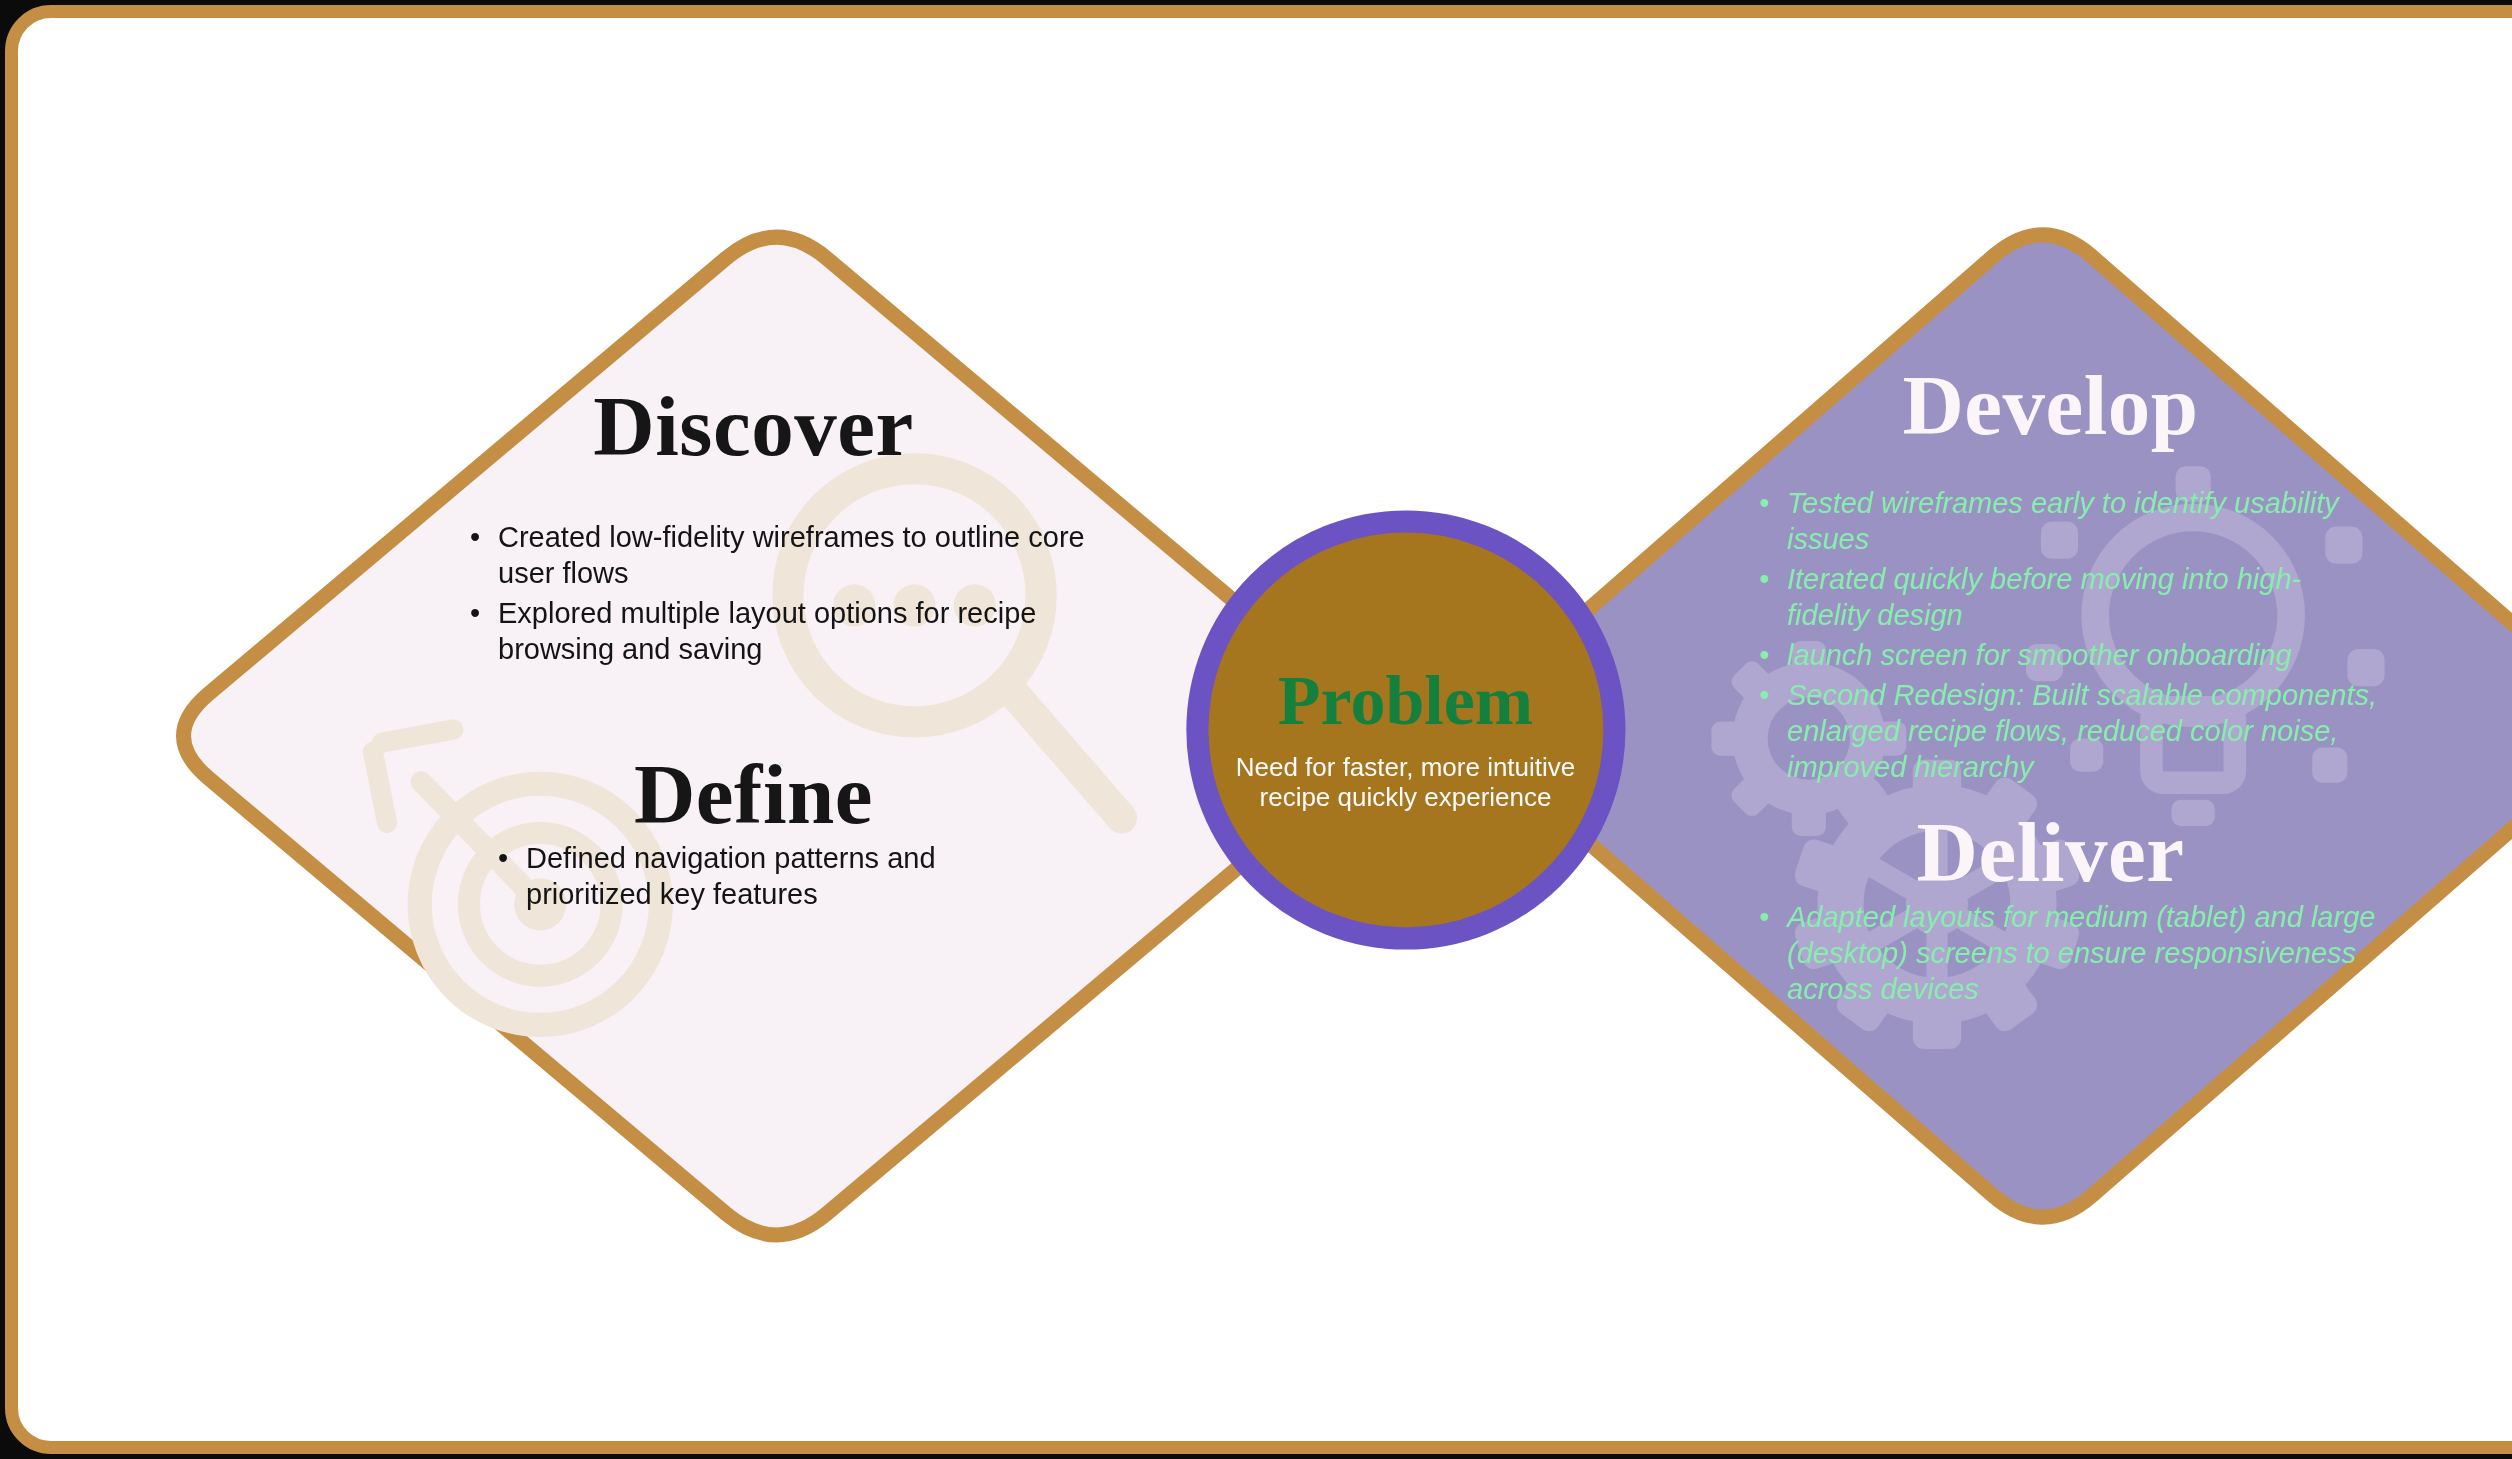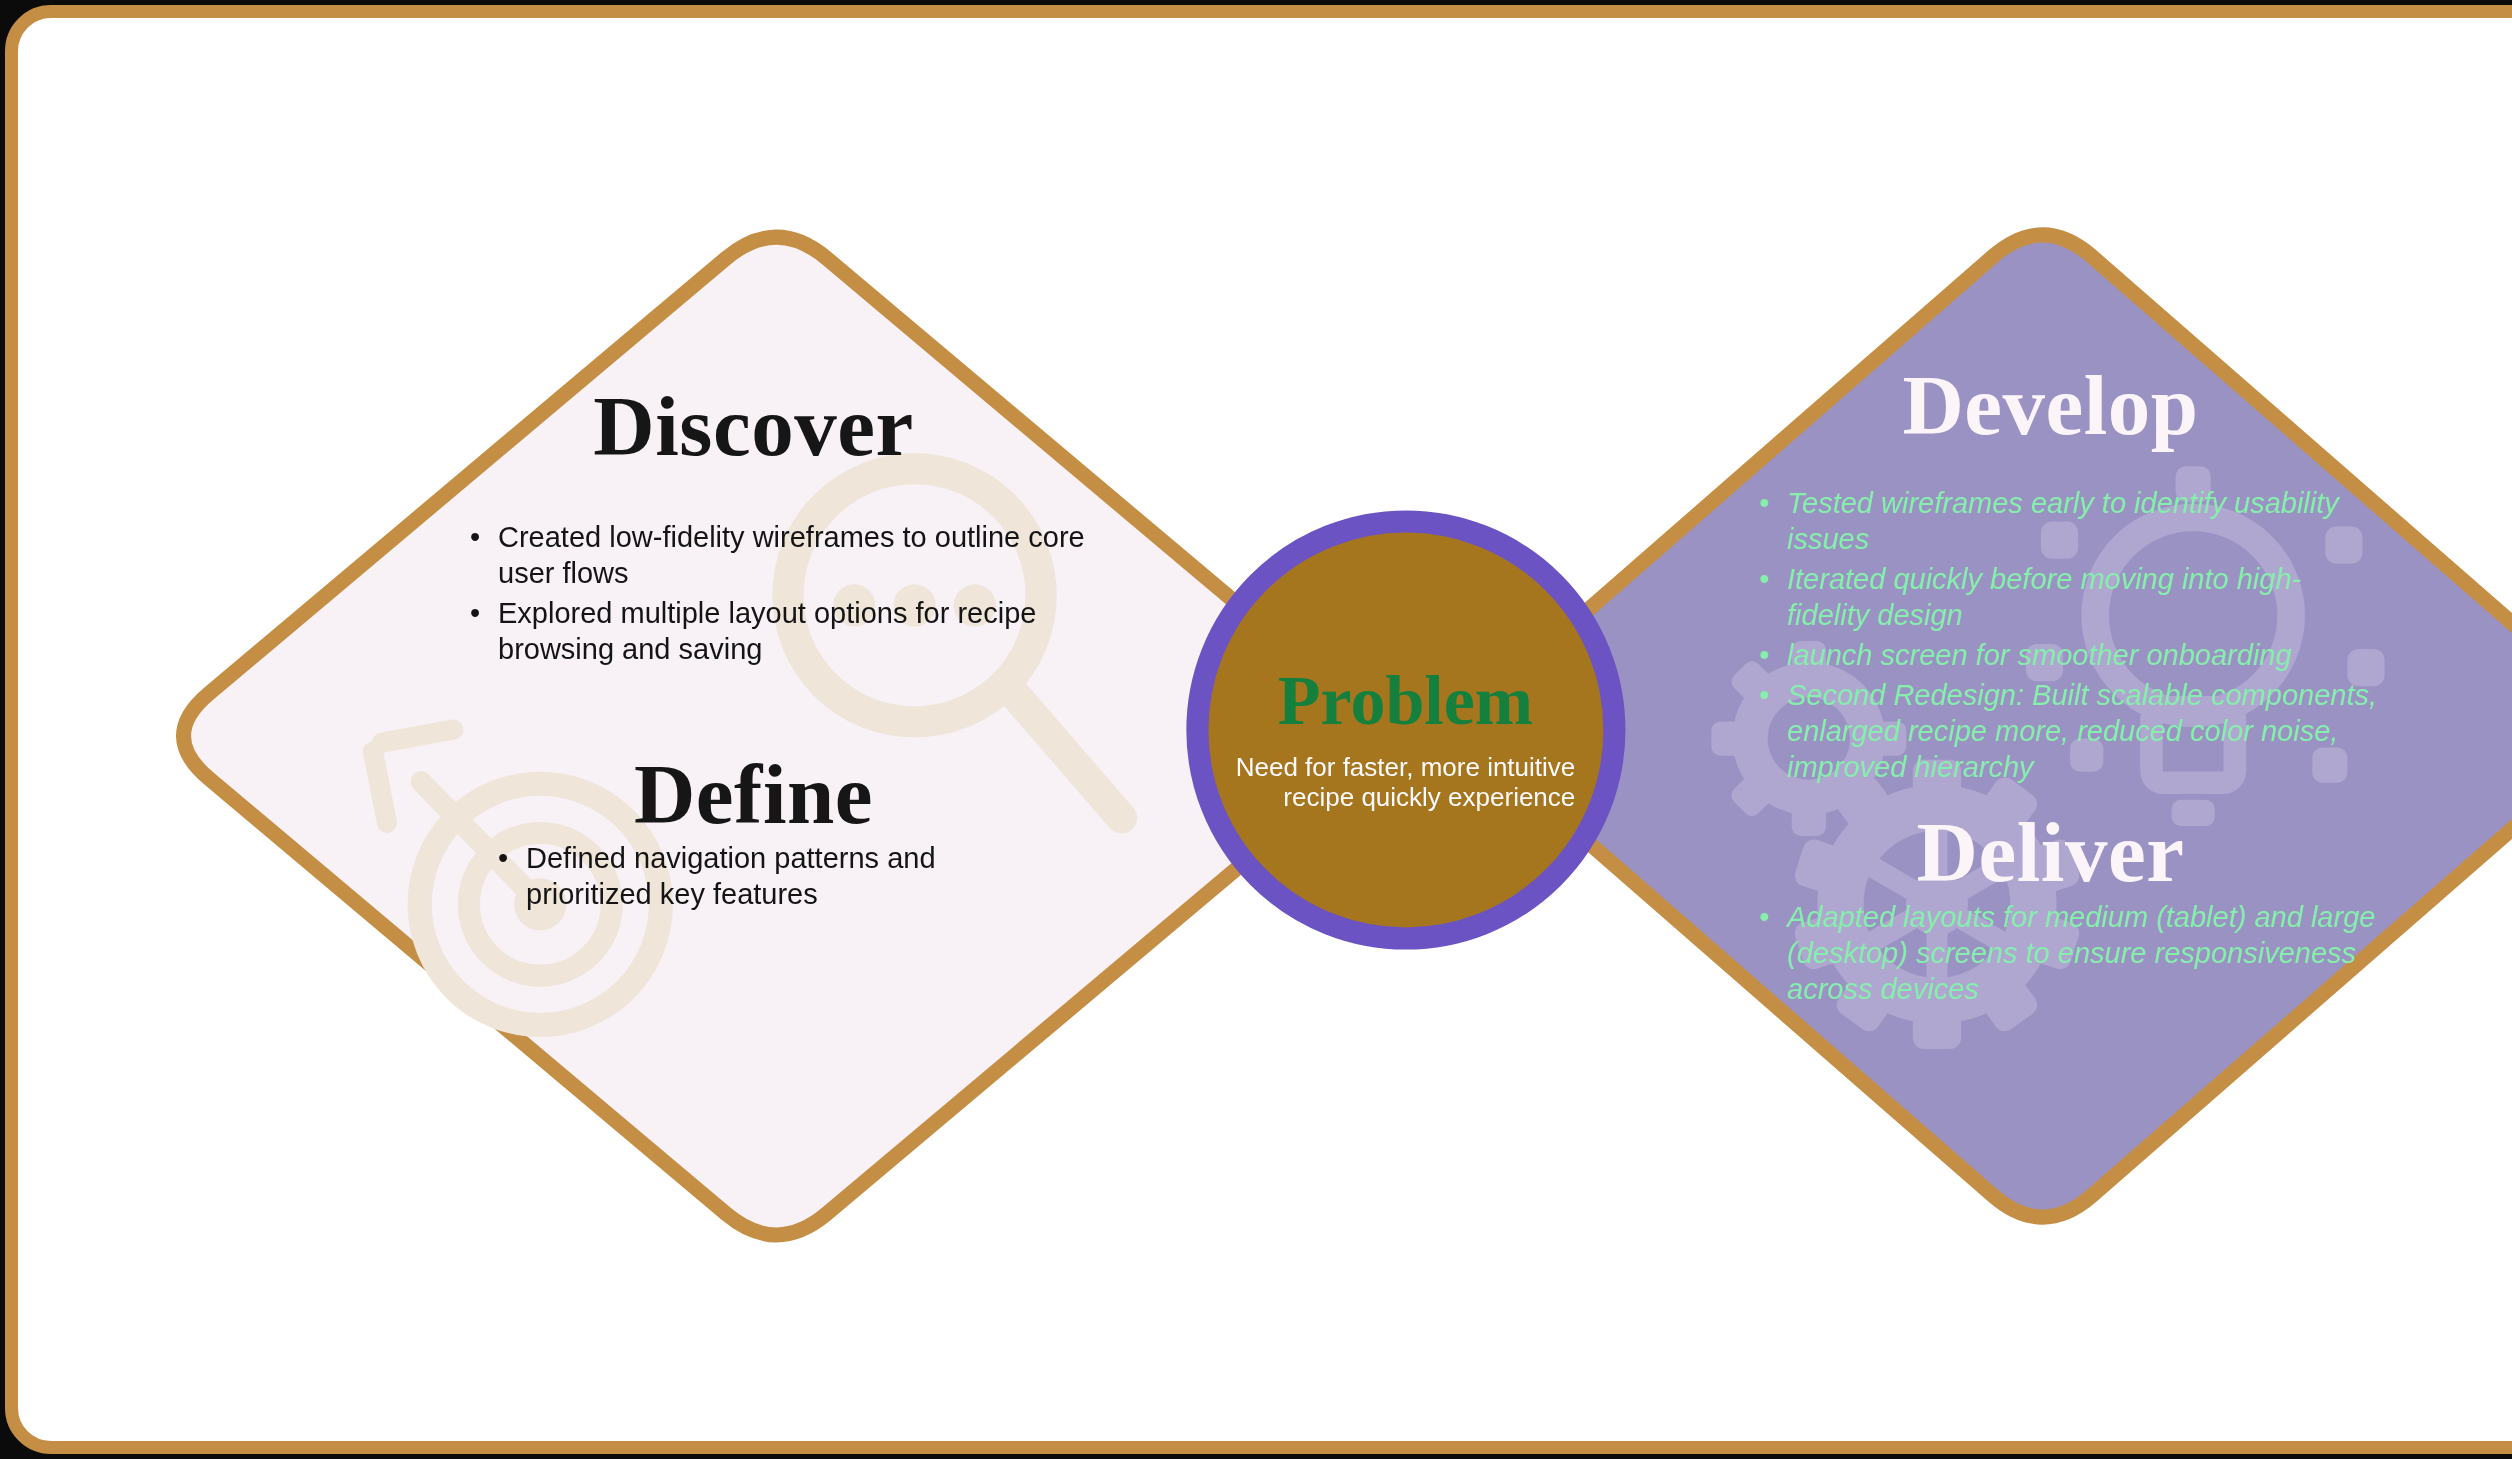--- a/index.html
+++ b/index.html
@@ -164,7 +164,7 @@
       </li>
       <li>
         <span class="tline">Second Redesign: Built scalable components,</span>
-        <span class="tline">enlarged recipe more, reduced color noise,</span>
+        <span class="tline">enlarged recipe flows, reduced color noise,</span>
         <span class="tline">improved hierarchy</span>
       </li>
     </ul>

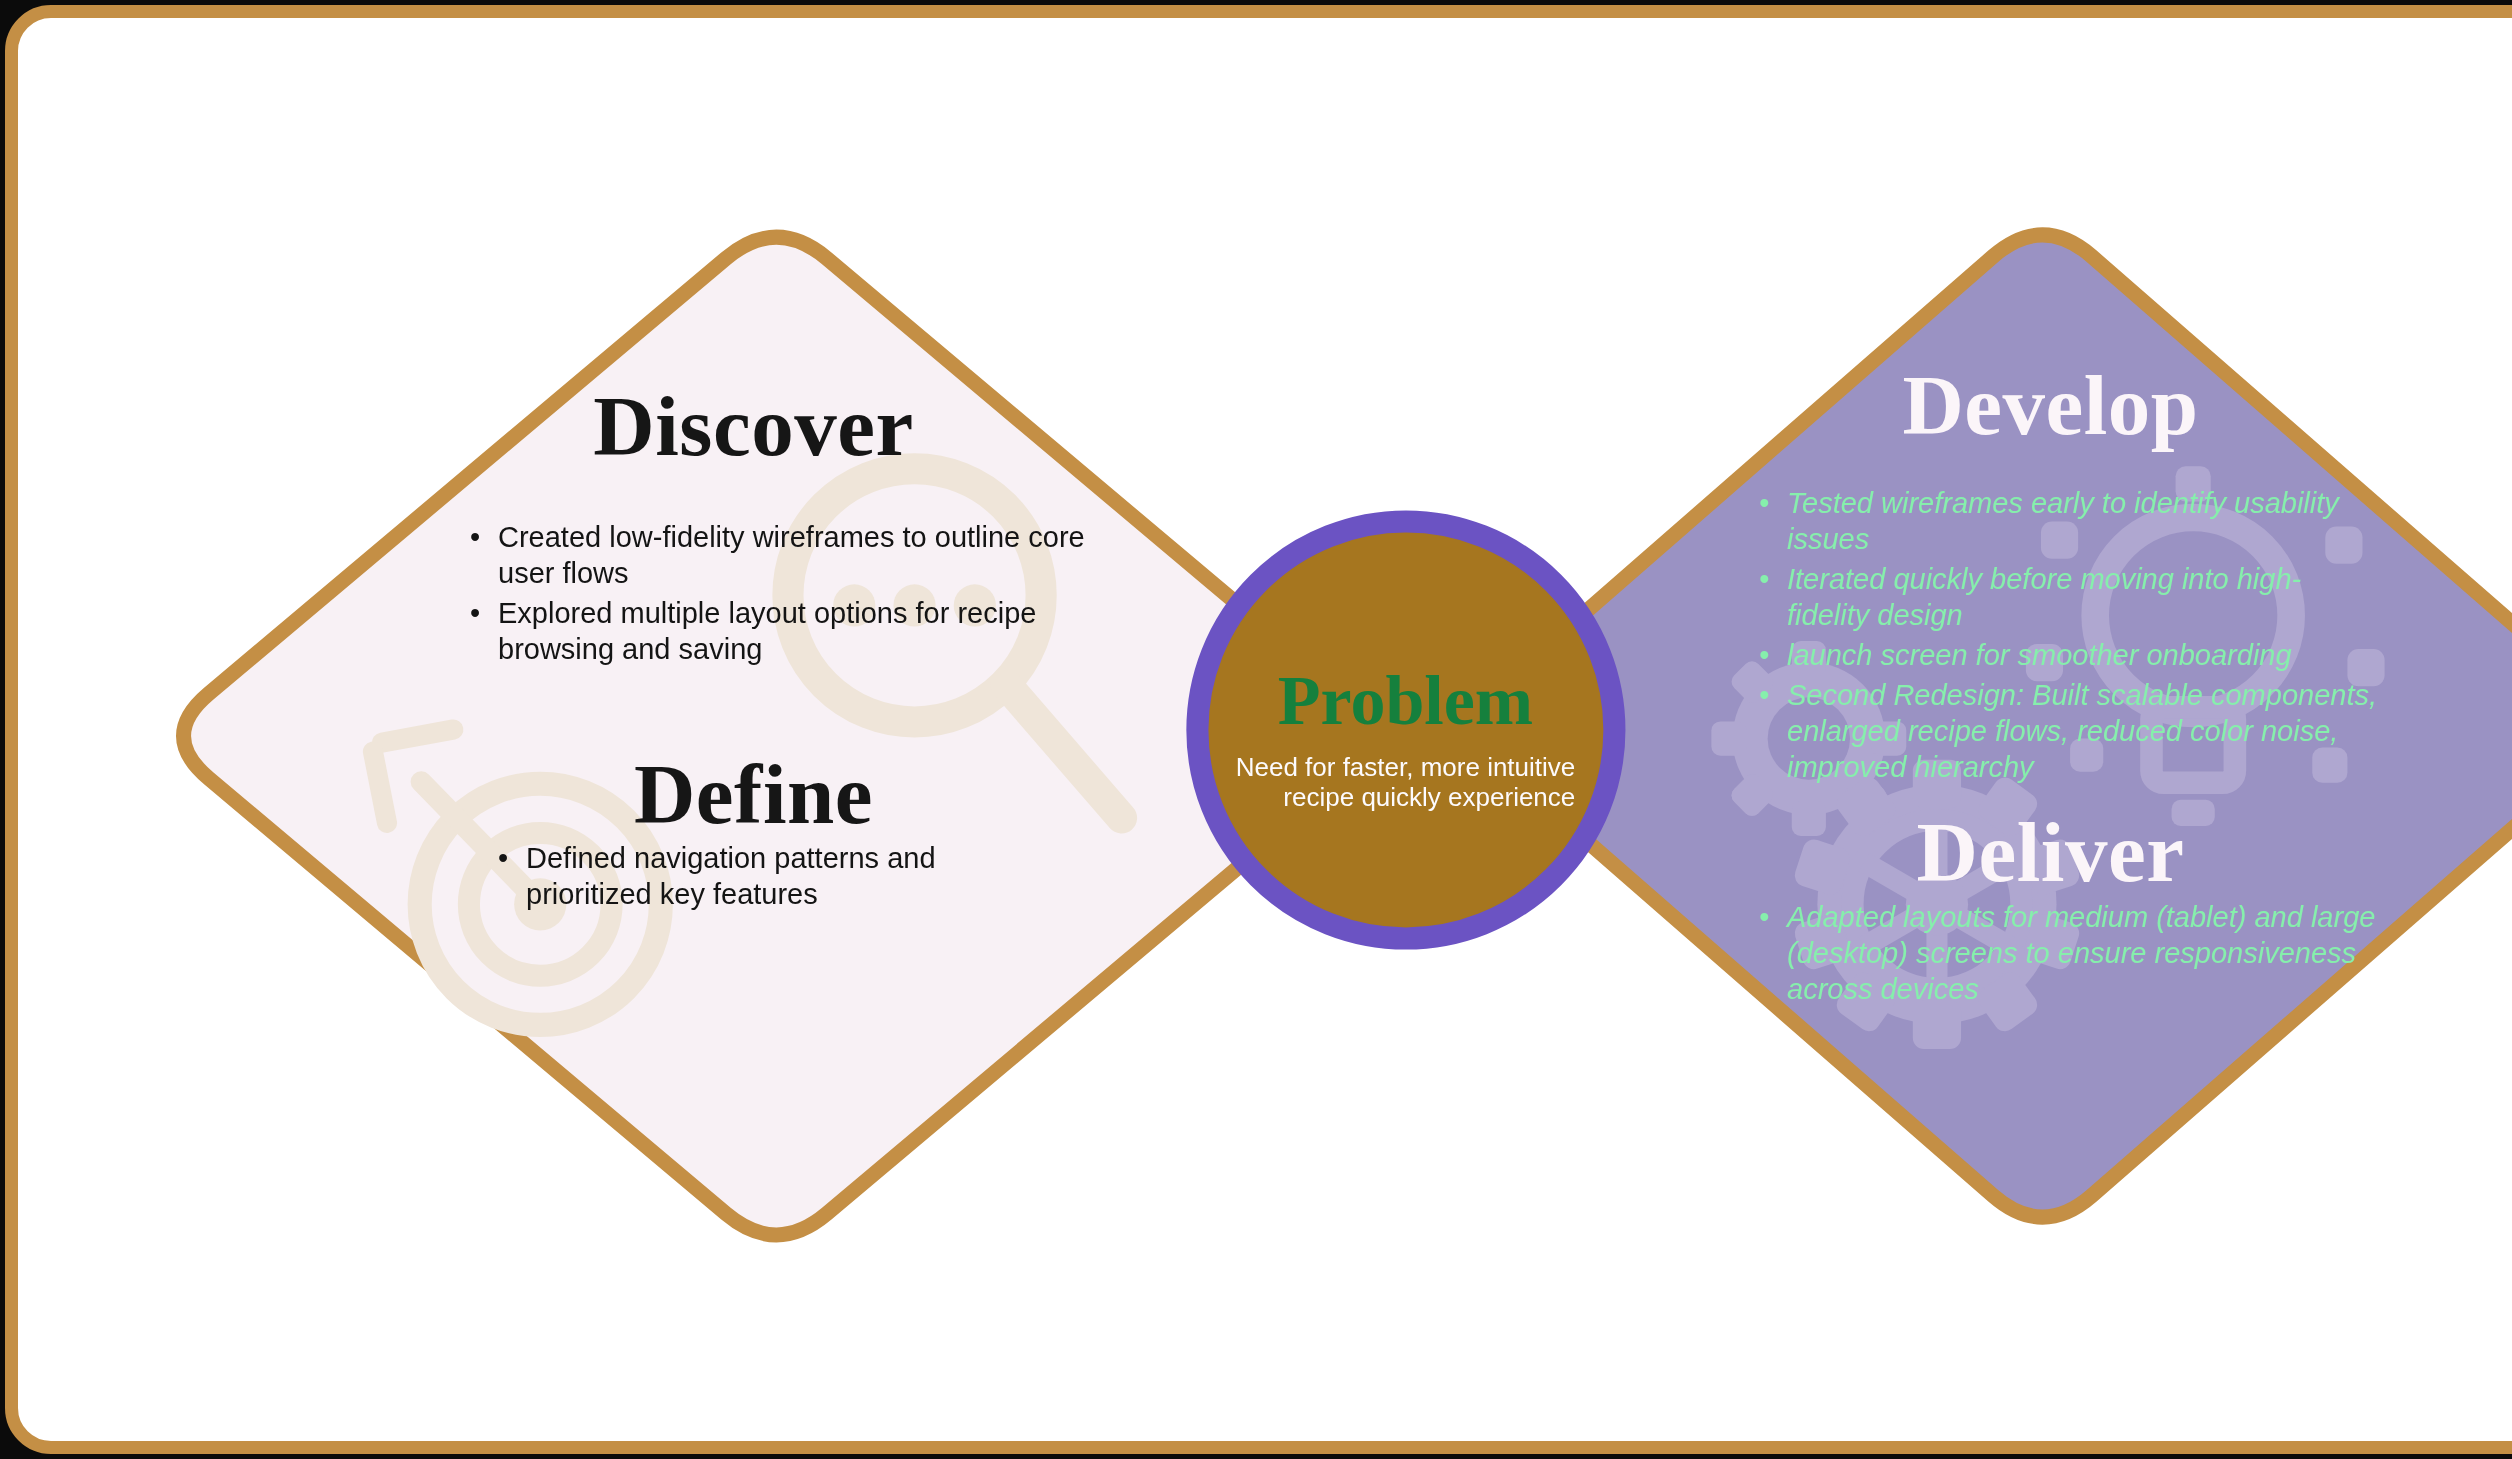--- a/index.html
+++ b/index.html
@@ -23,7 +23,7 @@
                display:flex;flex-direction:column;align-items:center;justify-content:center;text-align:center;}
   .problem-title{font-family:"Liberation Serif",serif;font-weight:700;font-size:70px;line-height:1.1;color:#15803d;}
   .problem-sub{margin-top:13px;font-size:26px;line-height:30px;color:#FDFBFD;}
-  .problem-sub .tline{display:block;white-space:nowrap;text-align:right;}
+  .problem-sub .tline{display:block;white-space:nowrap;}
 </style>
 </head>
 <body>

